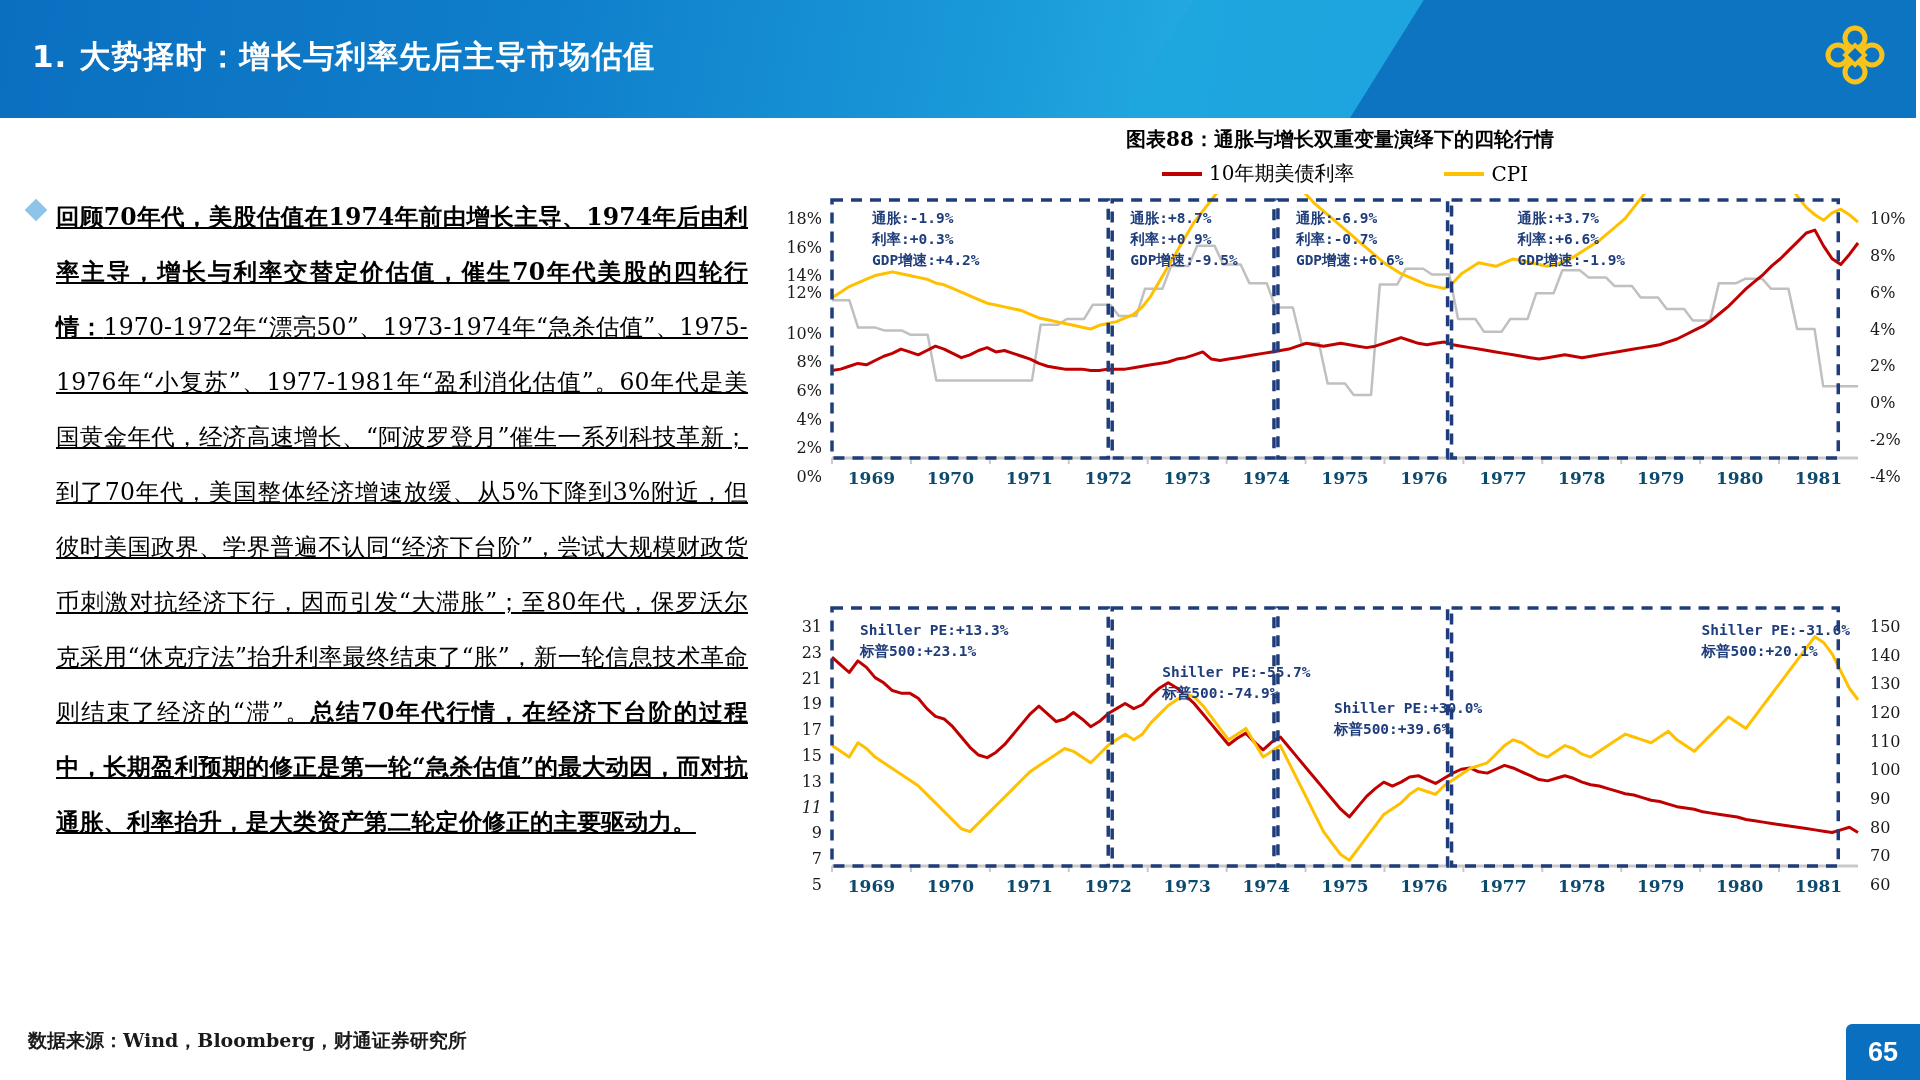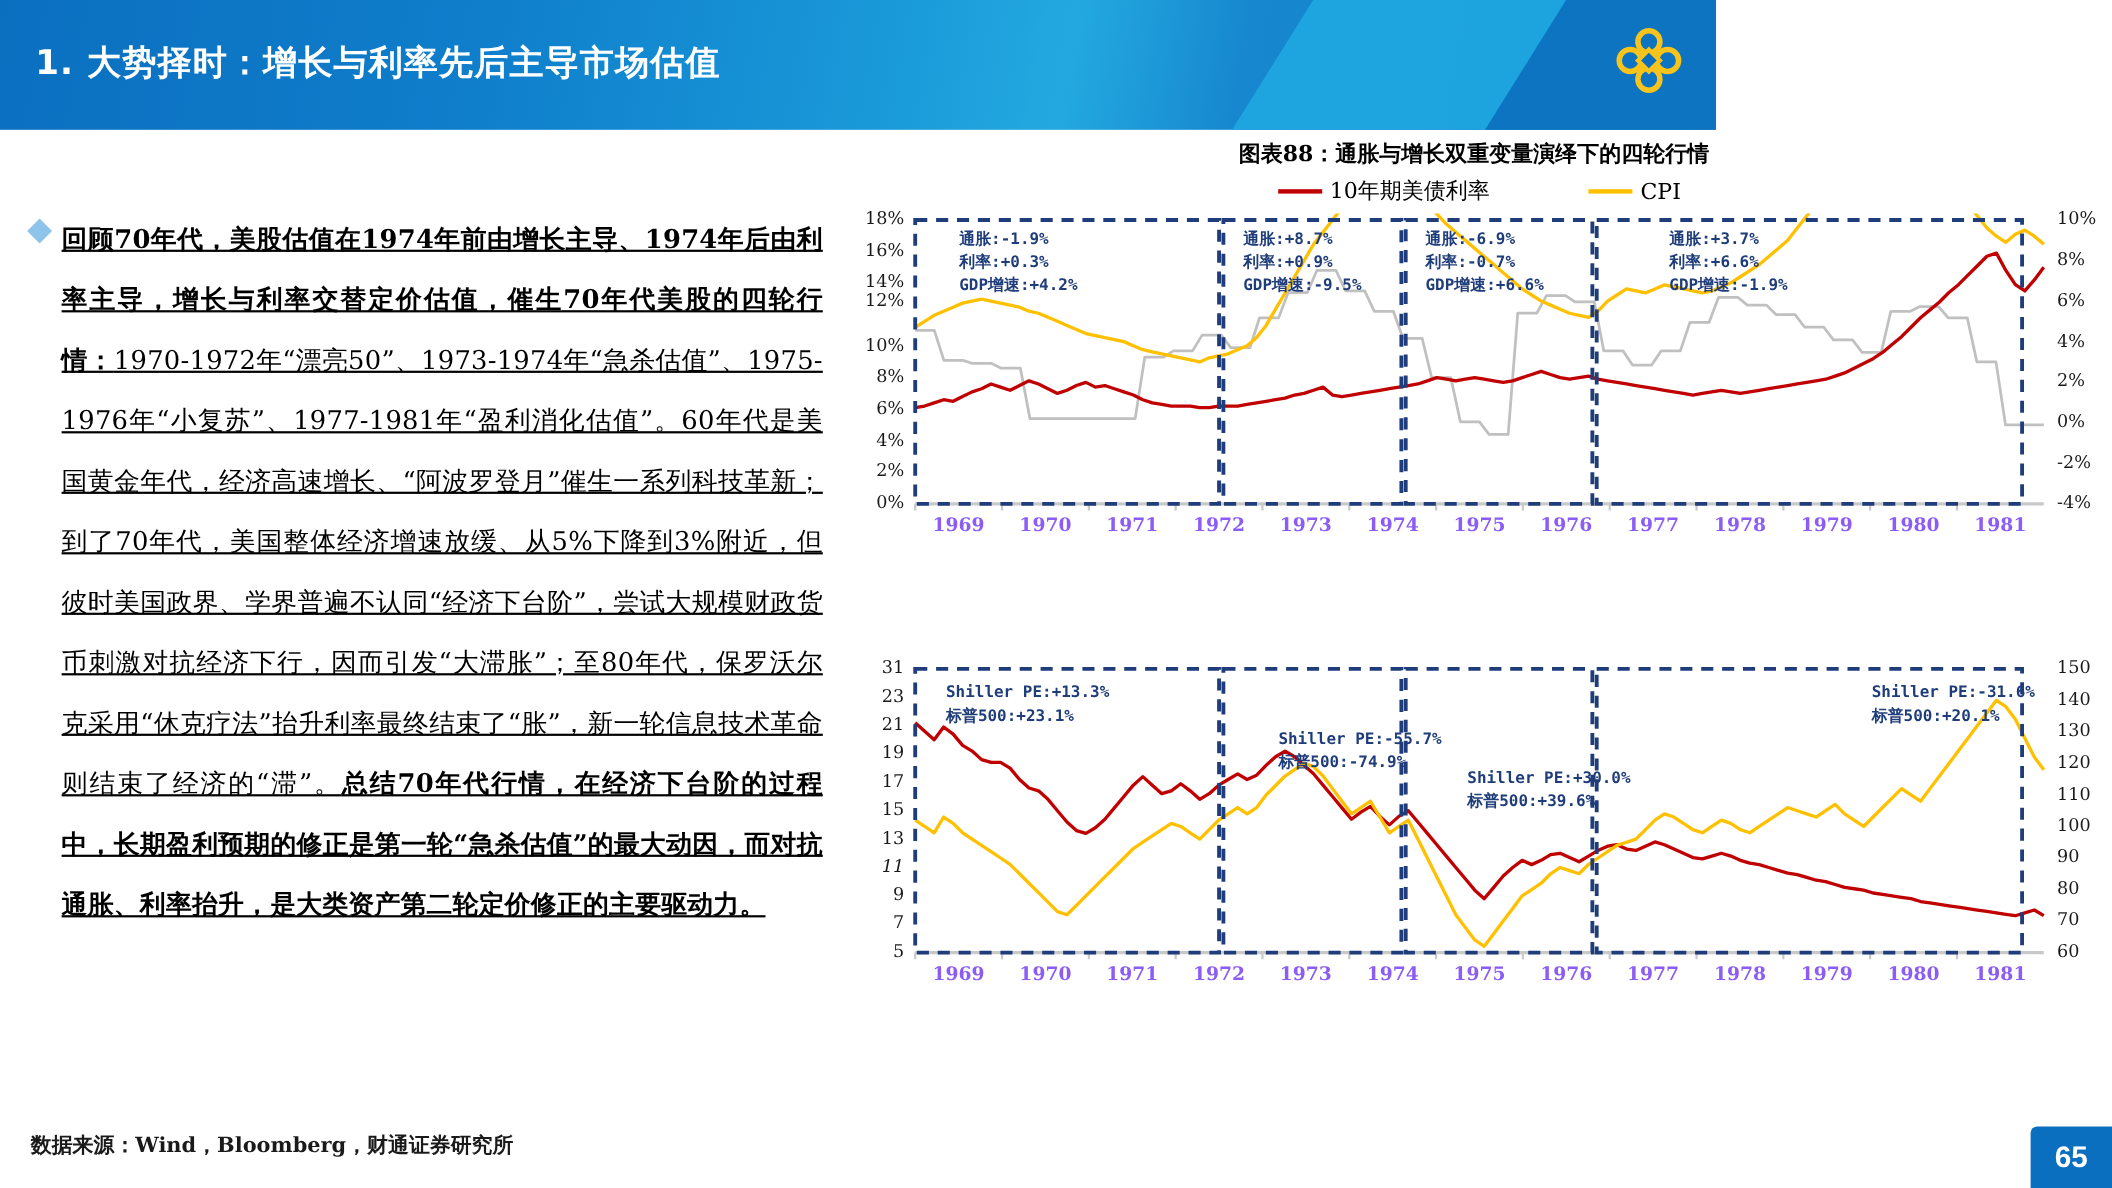--- a/index.html
+++ b/index.html
@@ -10,7 +10,7 @@
 
   
   .header {
-    position:absolute; left:0; top:0; width:1560px; height:118px;
+    position:absolute; left:0; top:0; width:1916px; height:118px;
     background:linear-gradient(100deg,#0b6fc0 0%,#0f7ecb 28%,#1a9ad9 52%,#23a9e0 62%,#1788cf 72%,#0d74c2 100%);
     overflow:hidden;
   }

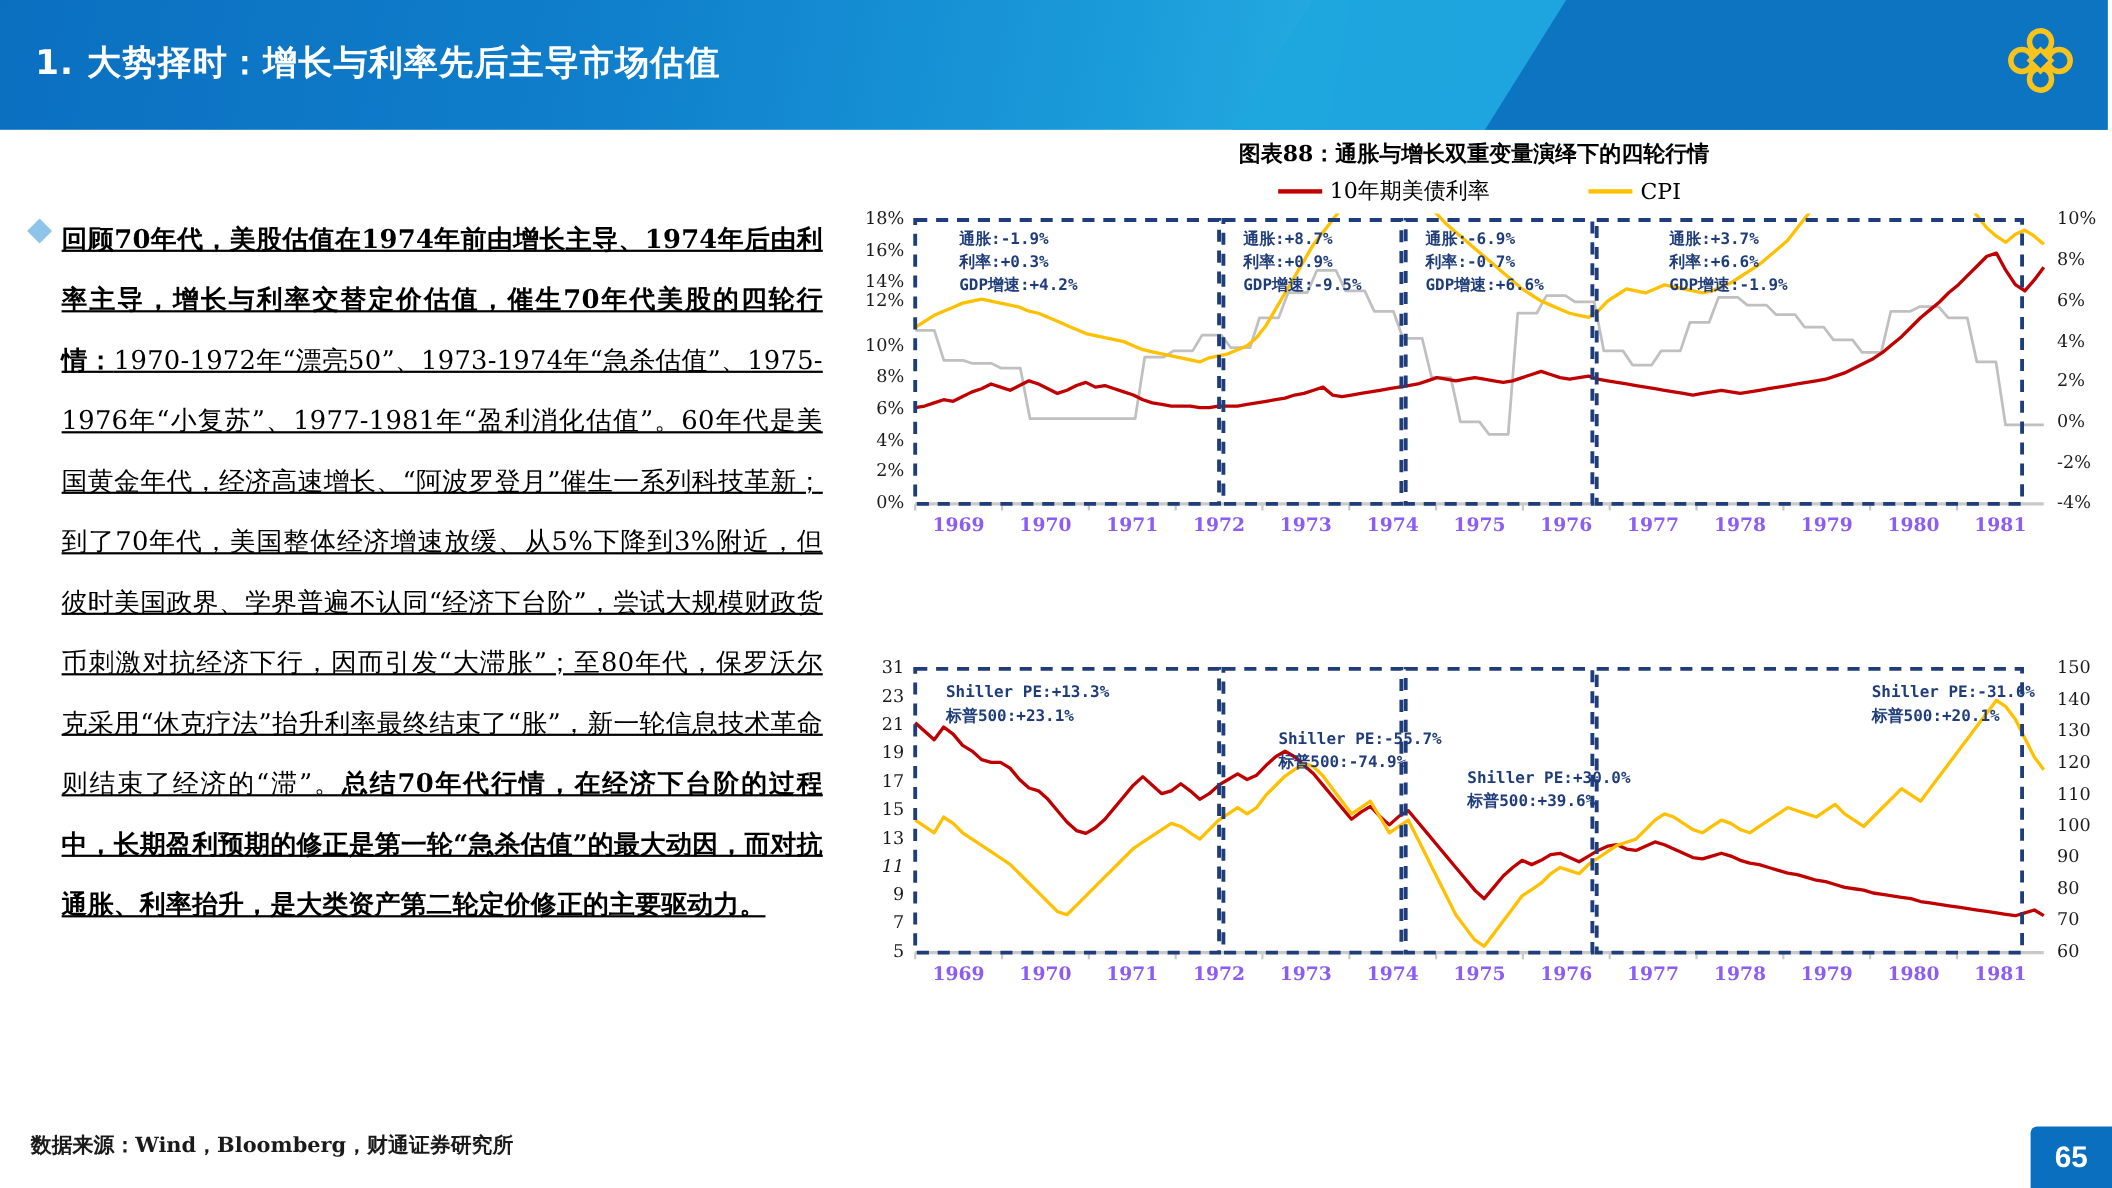--- a/index.html
+++ b/index.html
@@ -99,7 +99,7 @@
 
   .ytick {
     position:absolute; font-size:16px; color:#1a1a1a; text-align:right;
-    font-family:"DejaVu Serif","Liberation Serif",serif; white-space:nowrap;
+    font-family:"DejaVu Serif","Liberation Serif",serif; white-space:nowrap;margin-top:20px;
   }
   .ytick-l { width:52px; }
   .ytick-r { width:52px; text-align:left; }

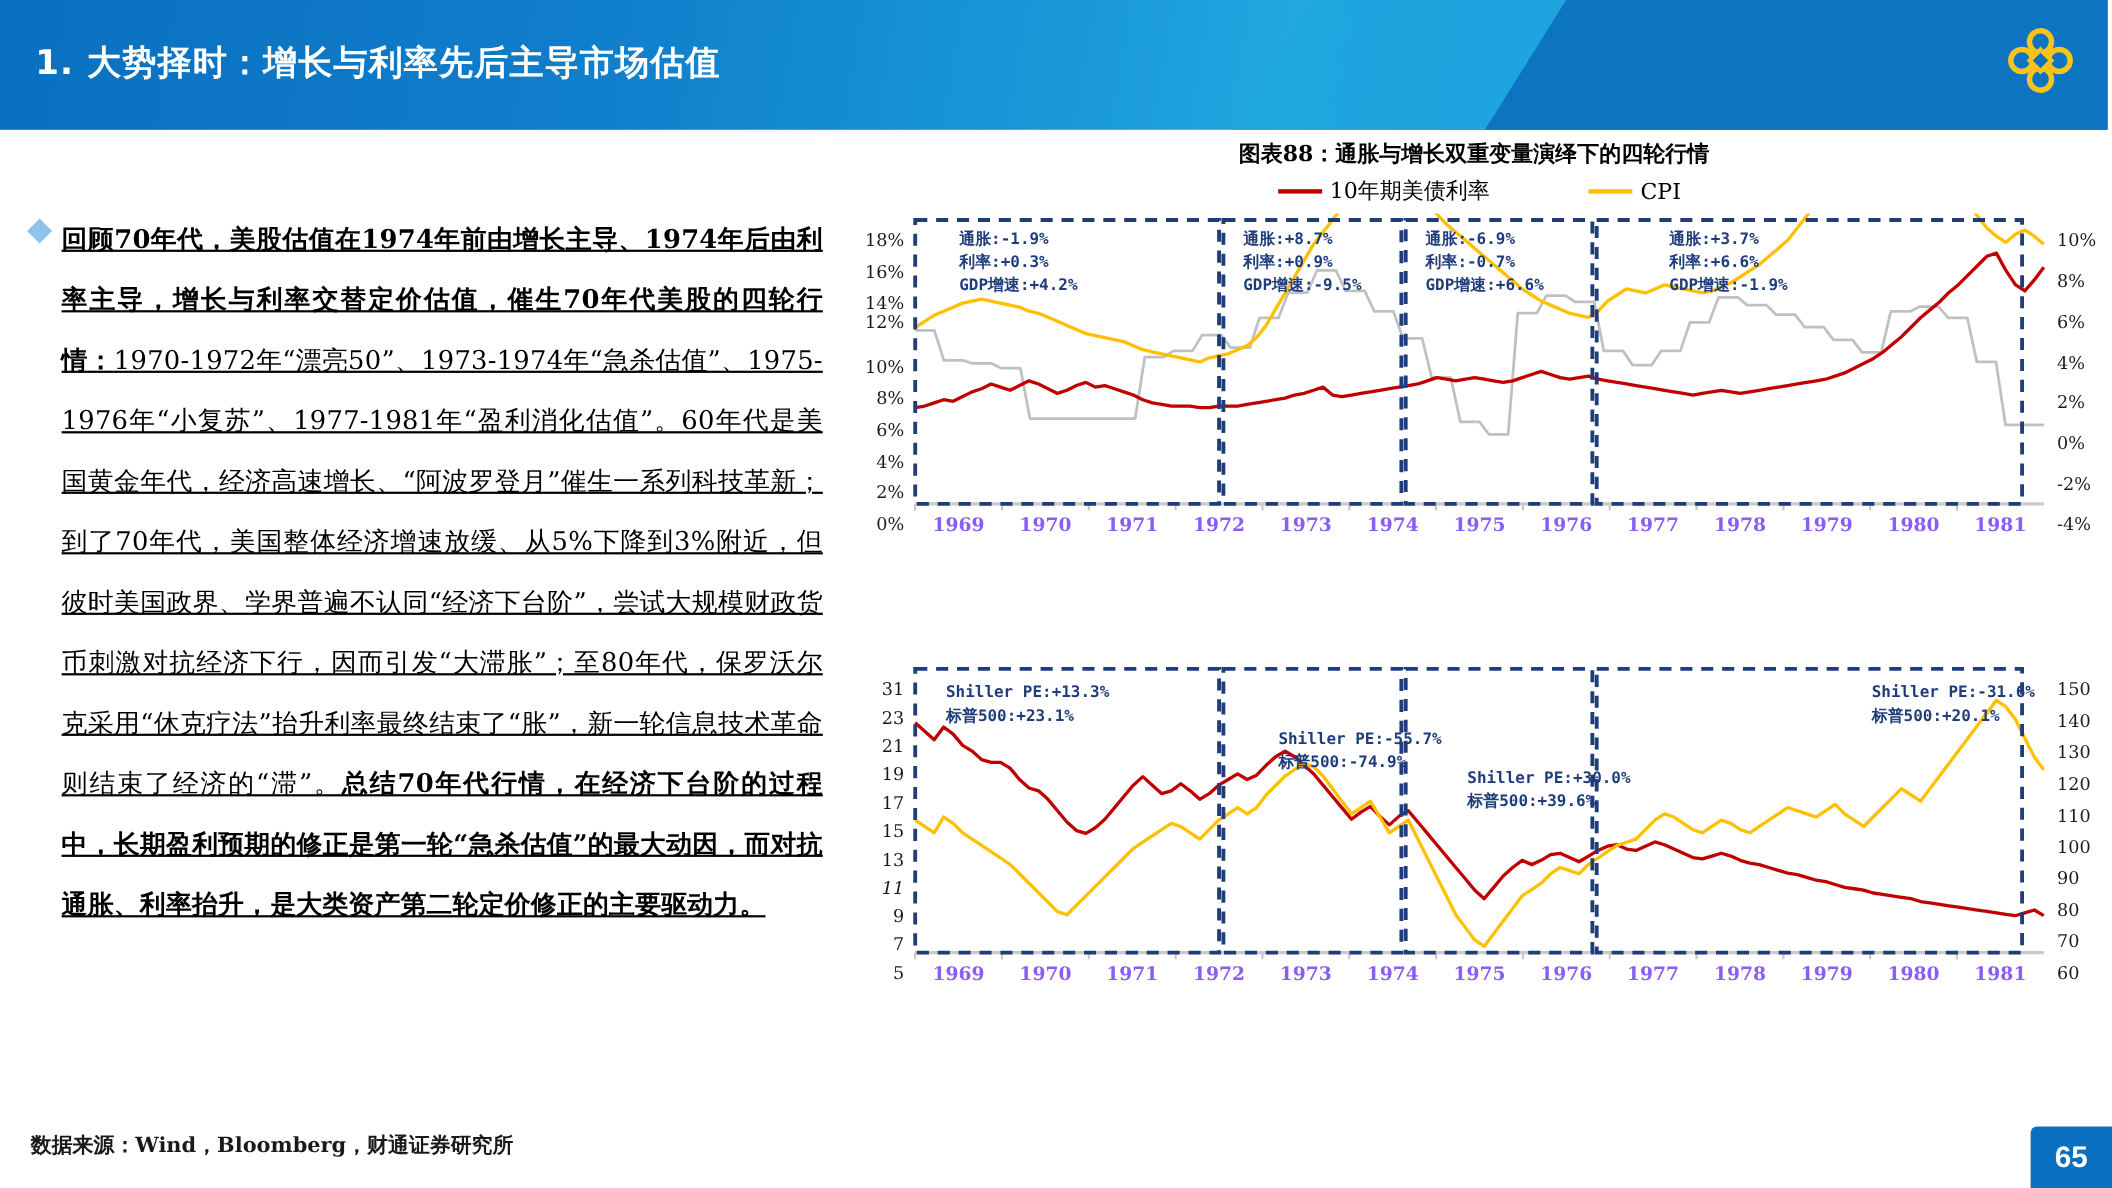--- a/index.html
+++ b/index.html
@@ -104,7 +104,7 @@
   .ytick-l { width:52px; }
   .ytick-r { width:52px; text-align:left; }
   .xtick {
-    position:absolute; font-size:17px; font-weight:bold; color:#8b5cf6;
+    position:absolute; font-size:17px; font-weight:bold; color:#0c4a6e;
     font-family:"DejaVu Serif","Liberation Serif",serif; text-align:center;
     width:60px;
   }

